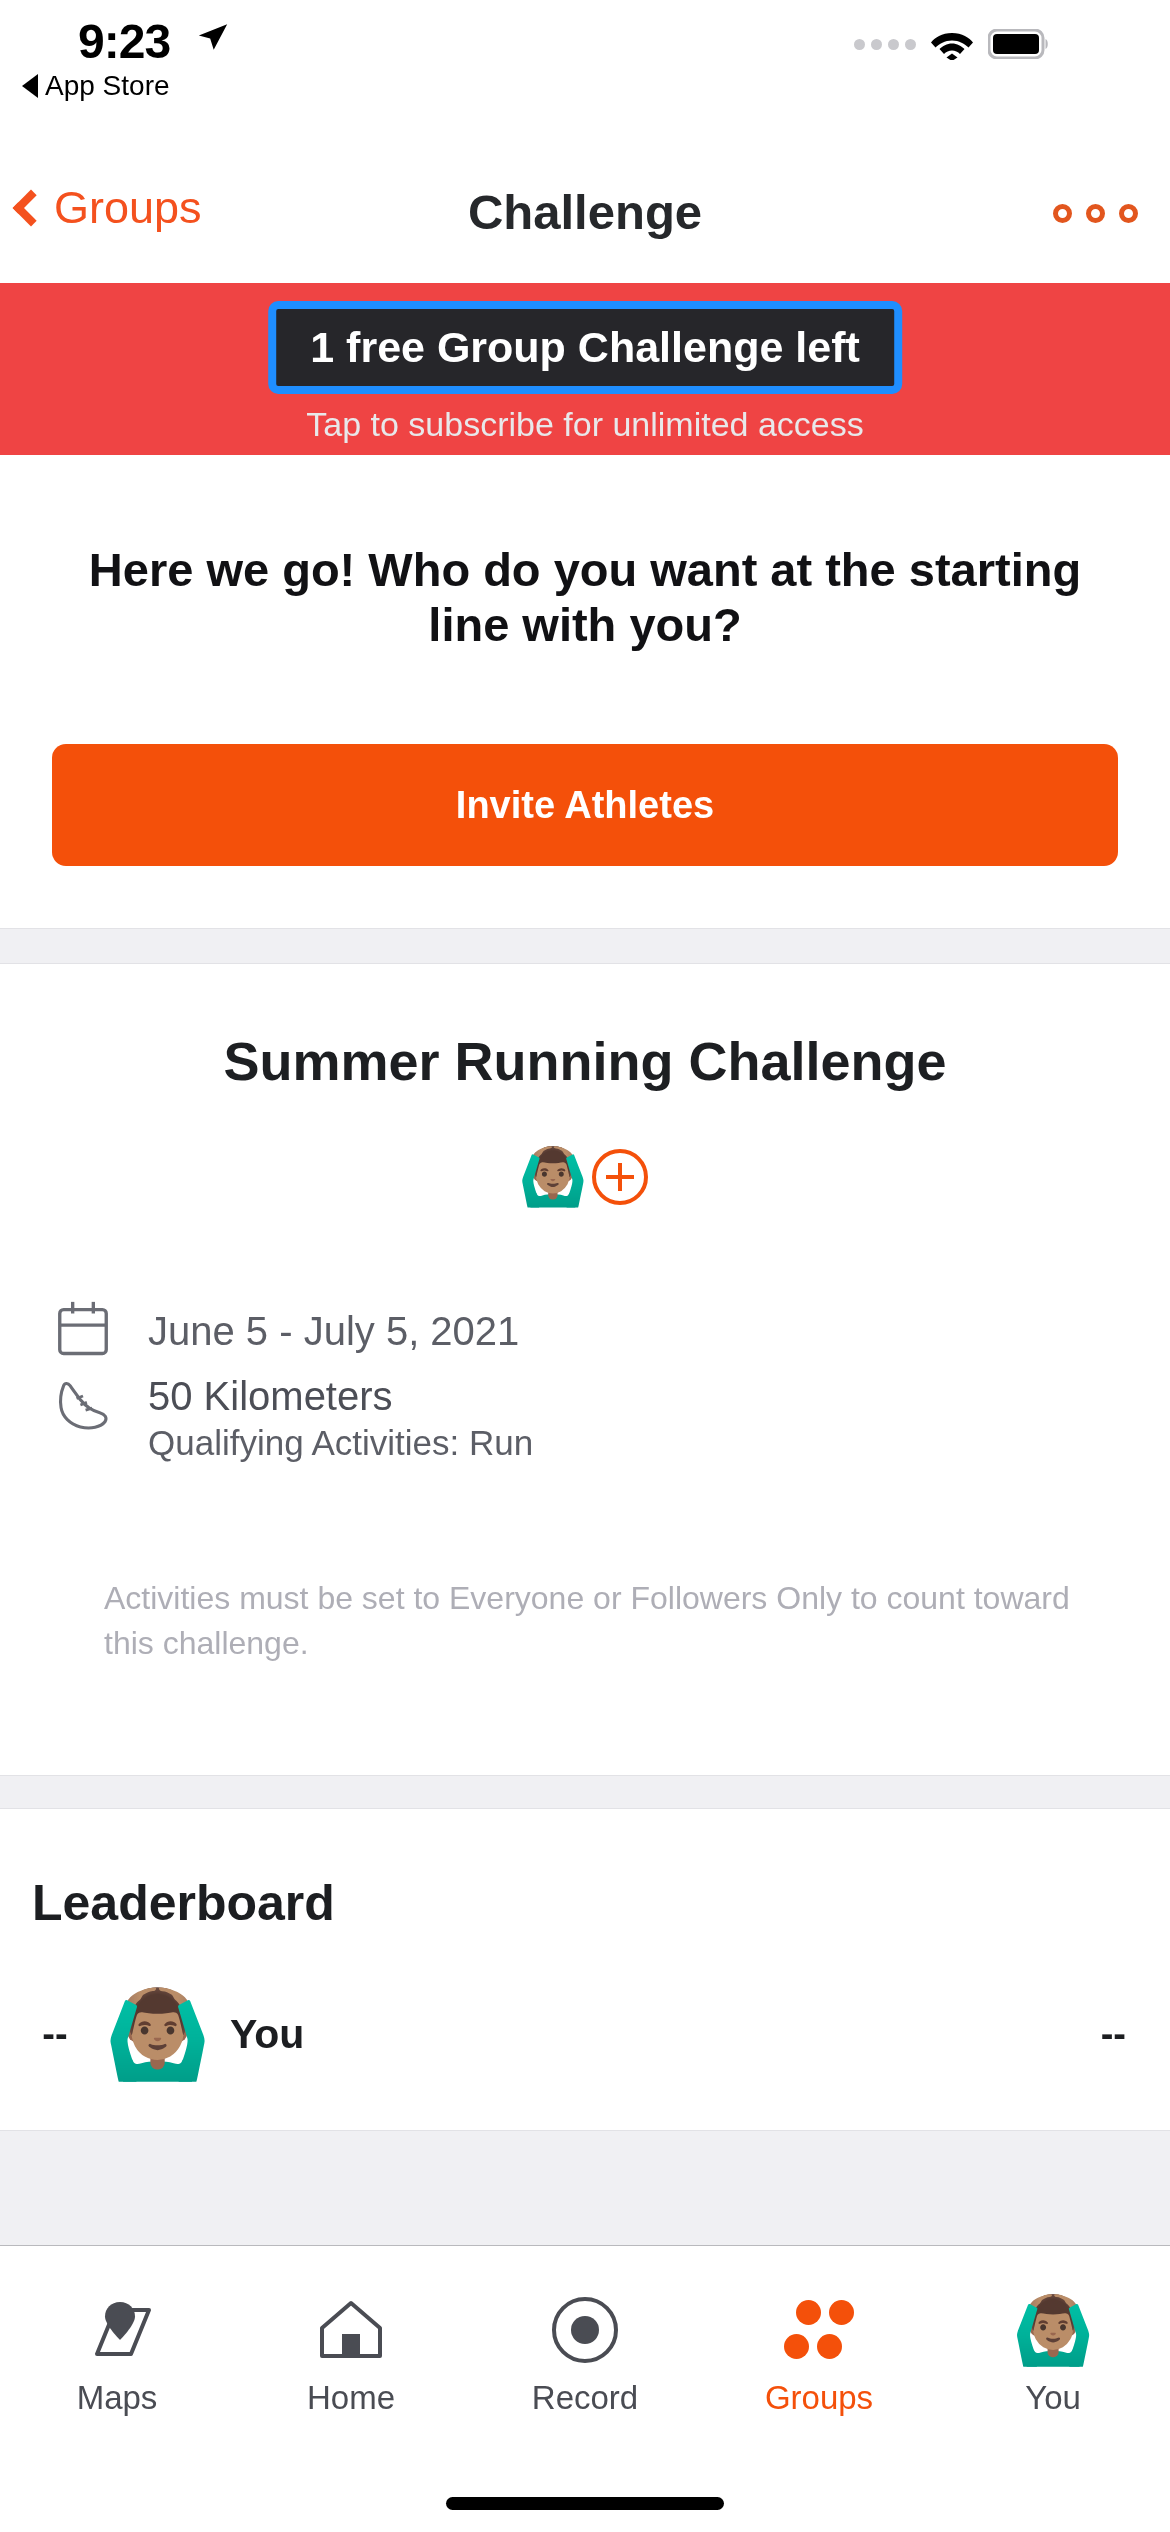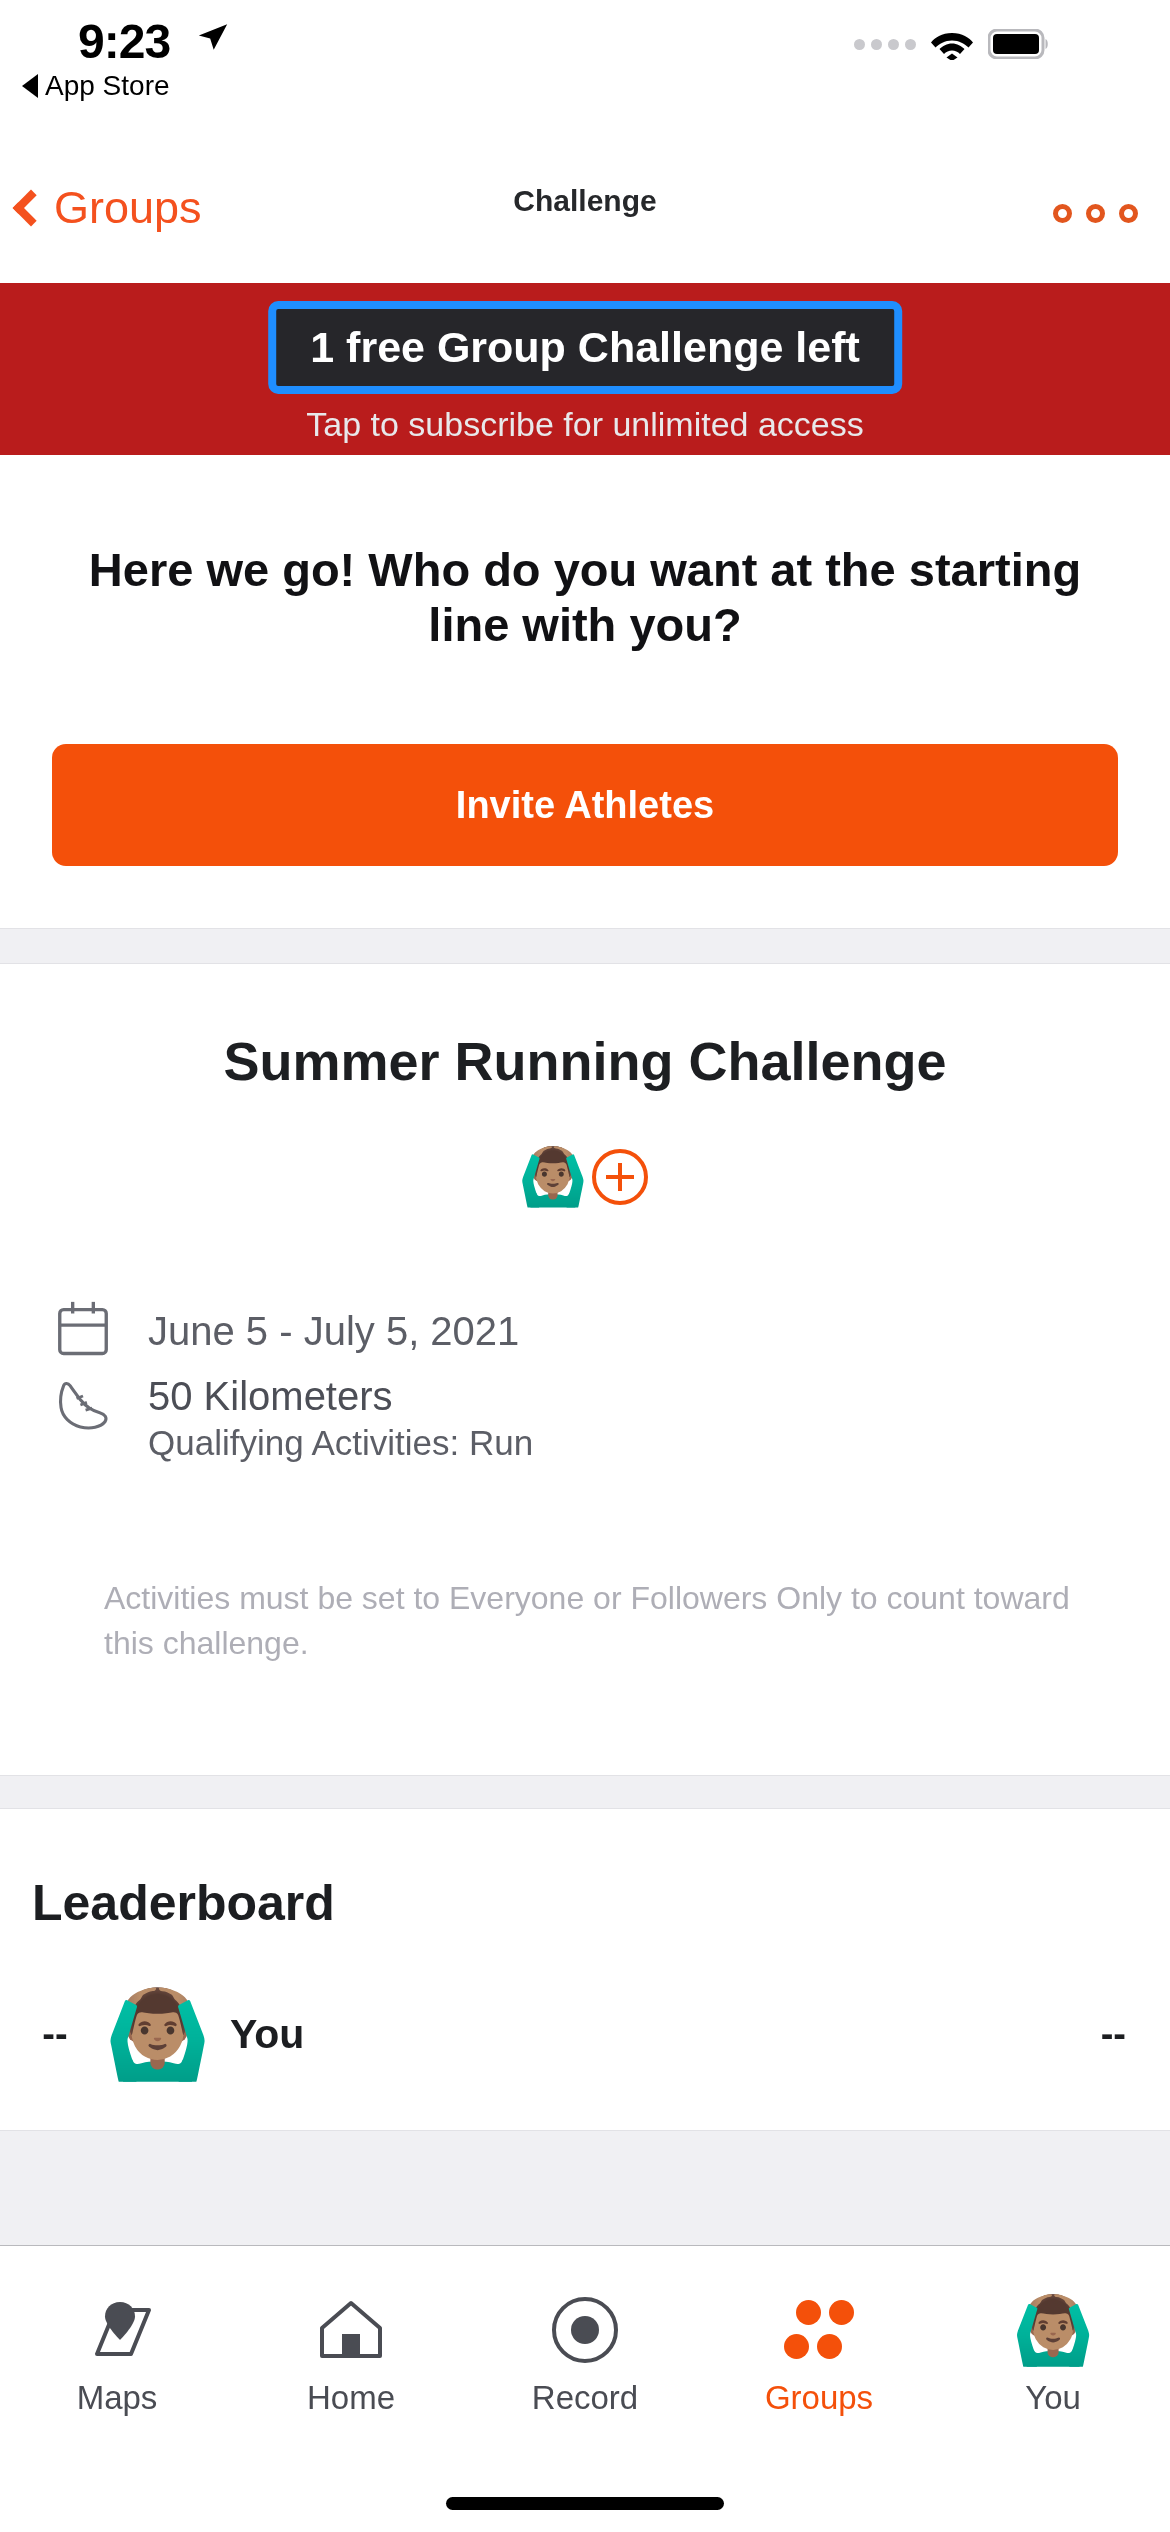--- a/index.html
+++ b/index.html
@@ -74,7 +74,7 @@
   #nav-back-label { font-size: 45px; color: #f4511e; }
   #nav-title {
     position: absolute; left: 0; top: 24px; width: 1170px;
-    text-align: center; font-size: 30px; font-weight: bold; color: #26282b;
+    text-align: center; font-size: 49px; font-weight: bold; color: #26282b;
   }
   #nav-more {
     position: absolute; right: 32px; top: 44px;

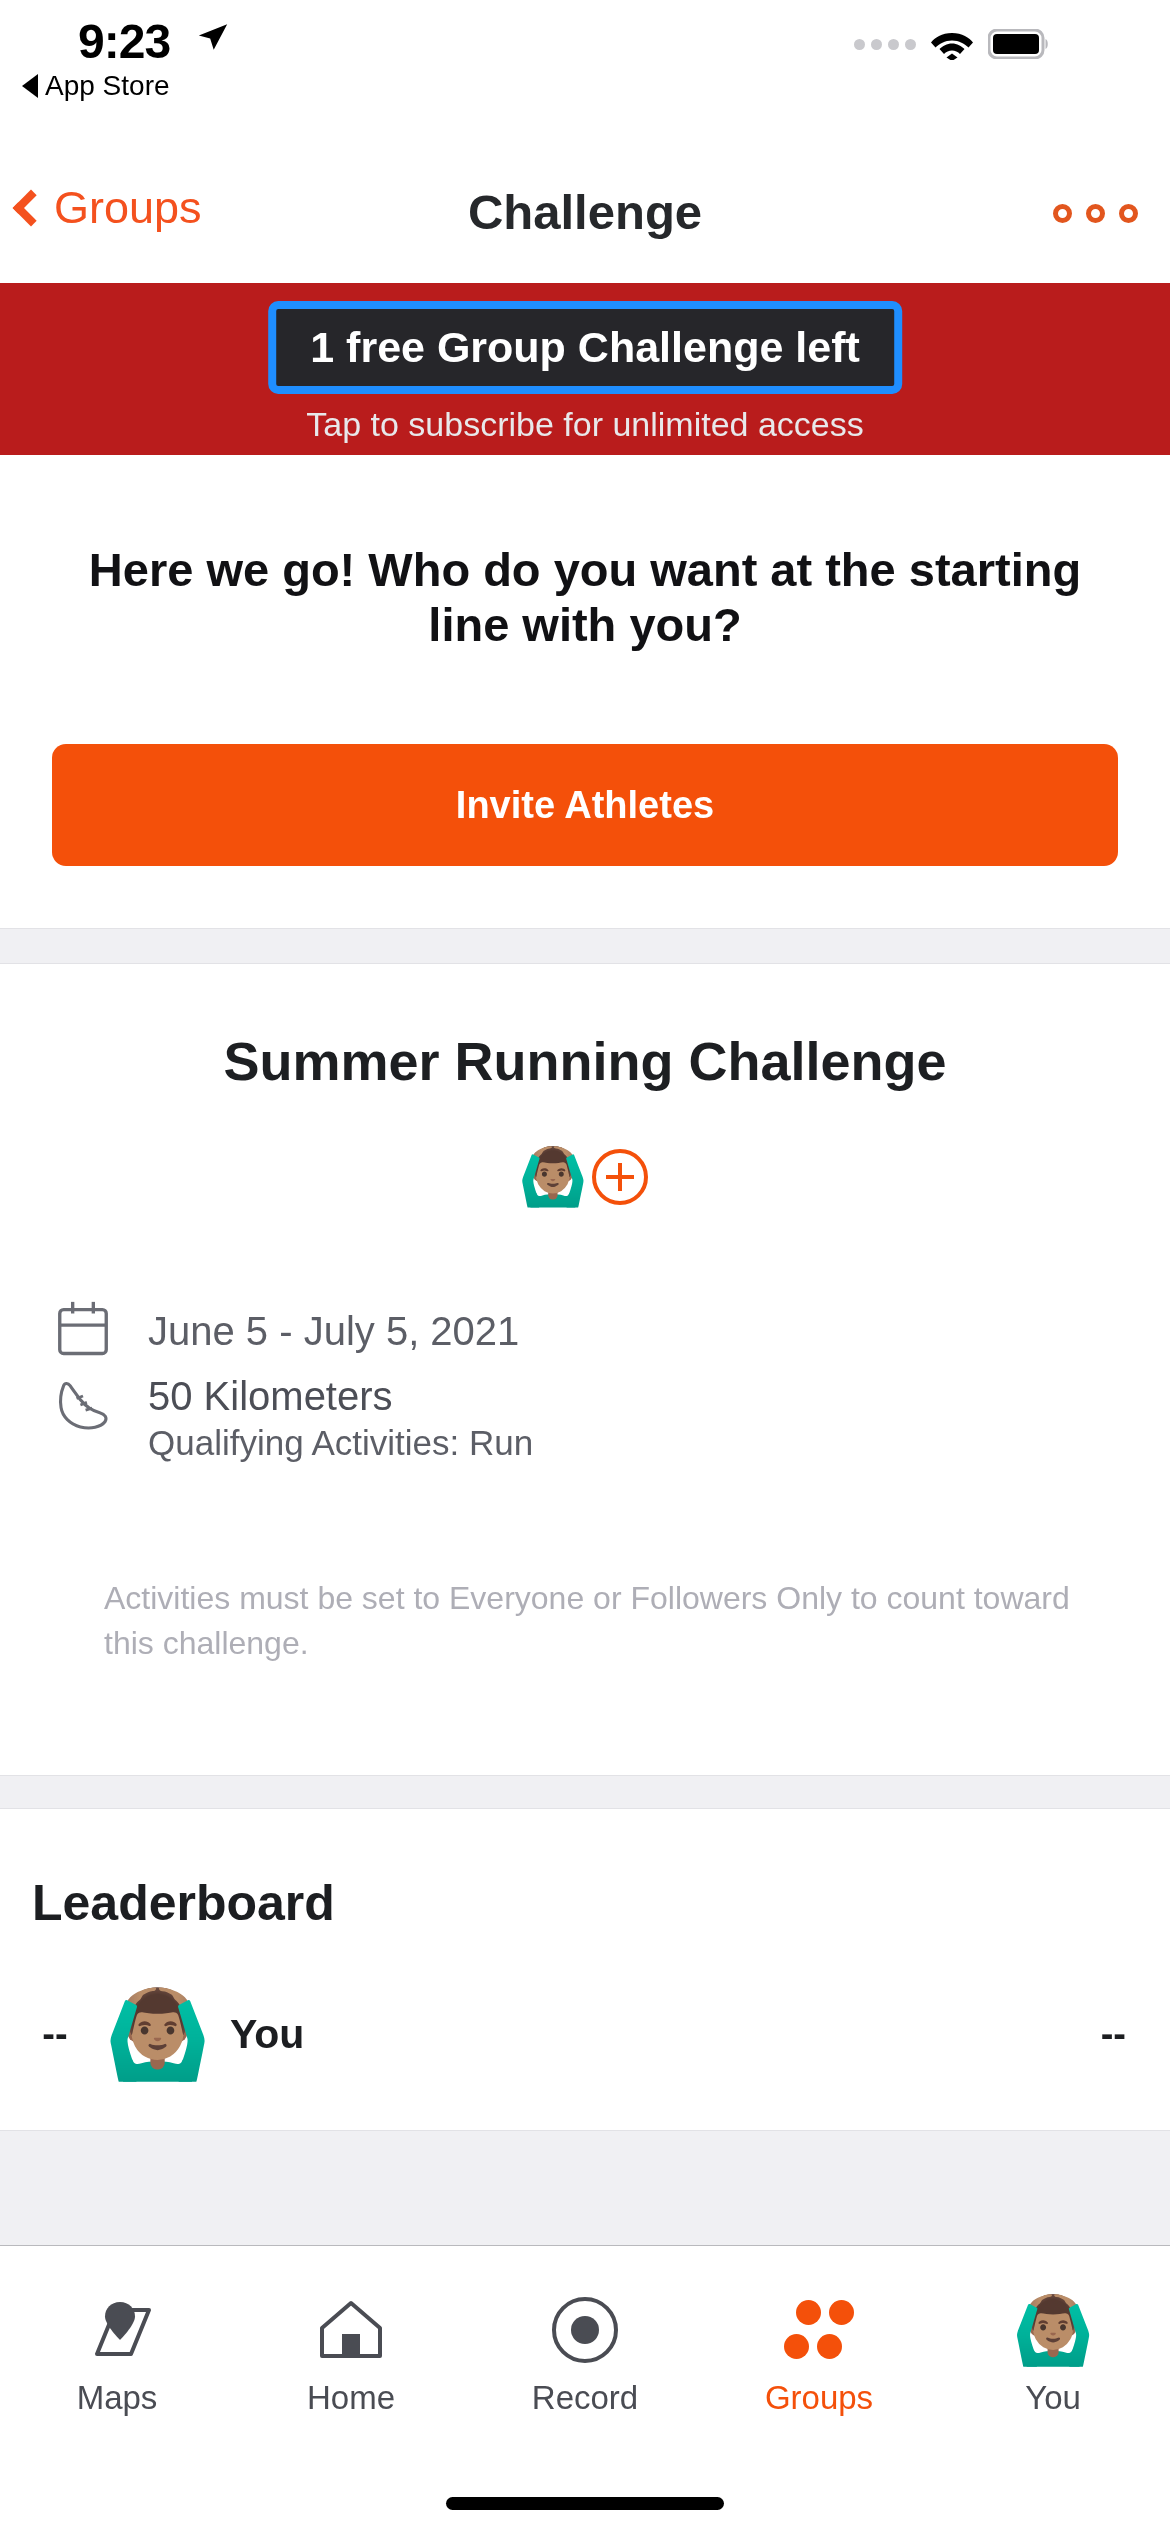--- a/index.html
+++ b/index.html
@@ -90,7 +90,7 @@
   #promo-banner {
     position: absolute; left: 0; top: 283px;
     width: 1170px; height: 172px;
-    background: #b91c1c;
+    background: #ef4444;
   }
   #promo-pill {
     position: absolute; left: 50%; top: 18px;

